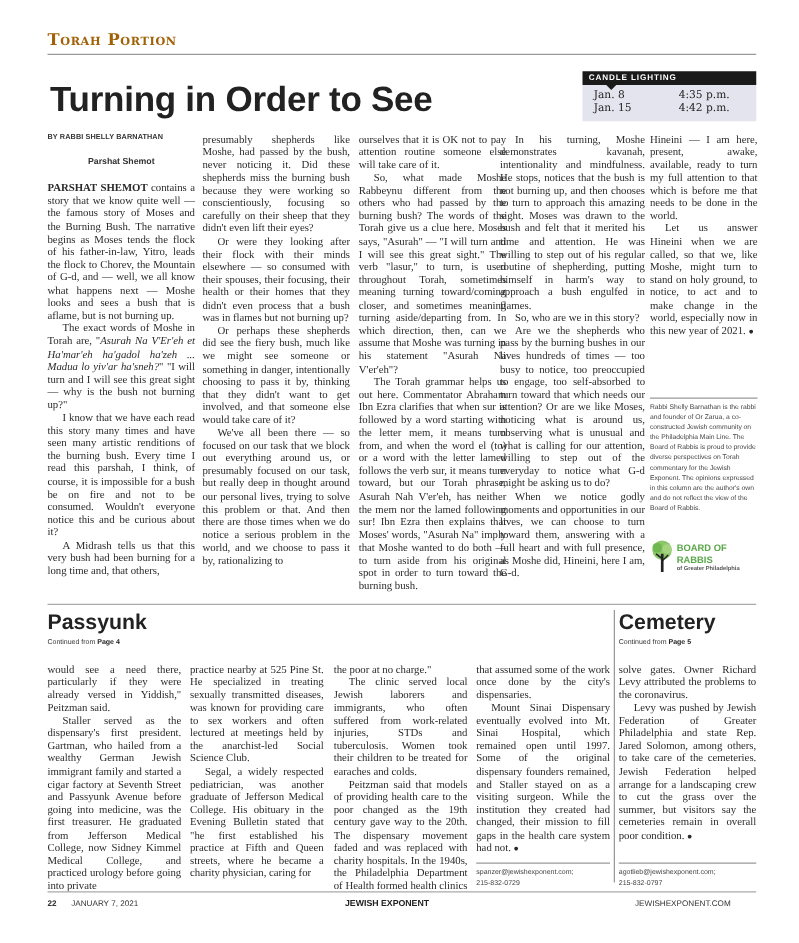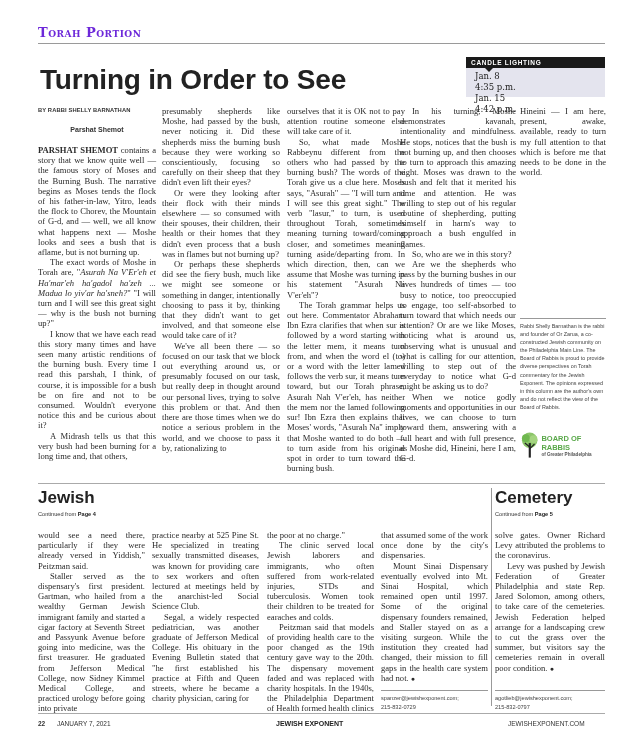--- a/index.html
+++ b/index.html
@@ -9,7 +9,7 @@
   .section-header { position: absolute; left: 38px; top: 28px; width: 567px; height: 16px;
     border-bottom: 1px solid #9a9a9a; }
   .section-header span { font-family: "DejaVu Serif", serif; font-weight: bold; font-size: 13px;
-    letter-spacing: 0.5px; color: #6d28d9; font-variant: small-caps; position: absolute; top: -3px; left: 0; }
+    letter-spacing: 0.5px; color: #a16207; font-variant: small-caps; position: absolute; top: -3px; left: 0; }
 
   .headline { position: absolute; left: 40px; top: 64px; font-family: "Liberation Sans", sans-serif;
     font-weight: bold; font-size: 28px; color: #222; letter-spacing: -0.2px; }

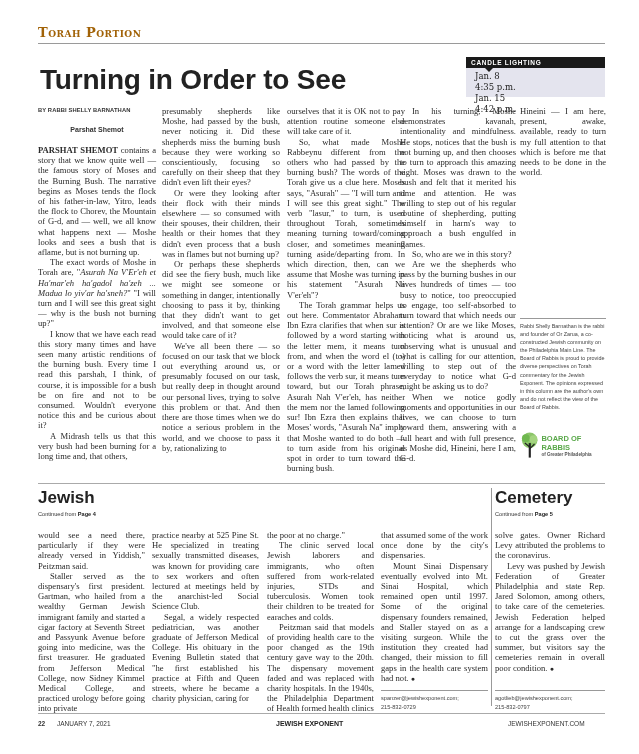--- a/index.html
+++ b/index.html
@@ -20,7 +20,7 @@
   .candle-head:after { content: ""; position: absolute; left: 19px; bottom: -4px; border-left: 4px solid transparent;
     border-right: 4px solid transparent; border-top: 4px solid #1a1a1a; }
   .candle-body { background: #e4e4ee; height: 29px; padding: 3px 0 0 9px; }
-  .candle-row { display: flex; font-family: "DejaVu Serif", serif; font-size: 8.5px; line-height: 11px; color: #222; flex-direction: column; }
+  .candle-row { display: flex; font-family: "DejaVu Serif", serif; font-size: 8.5px; line-height: 11px; color: #222; }
   .candle-row .d { width: 68px; }
 
   .col { position: absolute; font-size: 8.6px; line-height: 10.2px; color: #2a2a2a; text-align: justify; }

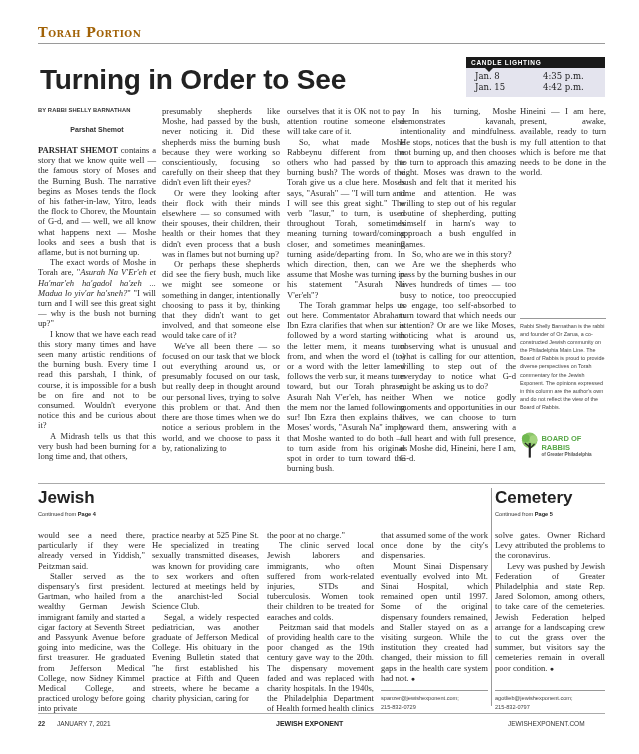--- a/index.html
+++ b/index.html
@@ -108,6 +108,7 @@
 
 <div class="col" style="left:520px; top:106px; width:86px;">
   <p class="noindent">Hineini — I am here, present, awake, available, ready to turn my full attention to that which is before me that needs to be done in the world.</p>
+  <p><span>Let us answer Hineini when we are called, so that we, like Moshe, might turn to stand on holy ground, to notice, to act and to make change in the world, especially now in this new year of 2021.</span> <span class="dot">●</span></p>
 </div>
 
 <div class="bio">Rabbi Shelly Barnathan is the rabbi and founder of Or Zarua, a co-constructed Jewish community on the Philadelphia Main Line. The Board of Rabbis is proud to provide diverse perspectives on Torah commentary for the Jewish Exponent. The opinions expressed in this column are the author's own and do not reflect the view of the Board of Rabbis.</div>

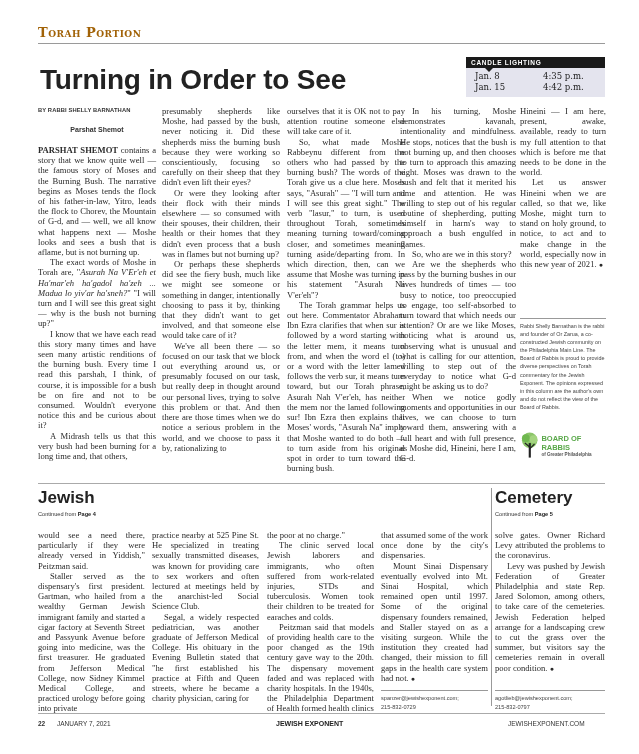--- a/index.html
+++ b/index.html
@@ -88,7 +88,7 @@
 
 <div class="col" style="left:162px; top:106px; width:118px;">
   <p class="noindent">presumably shepherds like Moshe, had passed by the bush, never noticing it. Did these shepherds miss the burning bush because they were working so conscientiously, focusing so carefully on their sheep that they didn't even lift their eyes?</p>
-  <p>Or were they looking after their flock with their minds elsewhere — so consumed with their spouses, their children, their health or their homes that they didn't even process that a bush was in flames but not burning up?</p>
+  <p>Or were they looking after their flock with their minds elsewhere — so consumed with their spouses, their focusing, their health or their homes that they didn't even process that a bush was in flames but not burning up?</p>
   <p>Or perhaps these shepherds did see the fiery bush, much like we might see someone or something in danger, intentionally choosing to pass it by, thinking that they didn't want to get involved, and that someone else would take care of it?</p>
   <p>We've all been there — so focused on our task that we block out everything around us, or presumably focused on our task, but really deep in thought around our personal lives, trying to solve this problem or that. And then there are those times when we do notice a serious problem in the world, and we choose to pass it by, rationalizing to</p>
 </div>

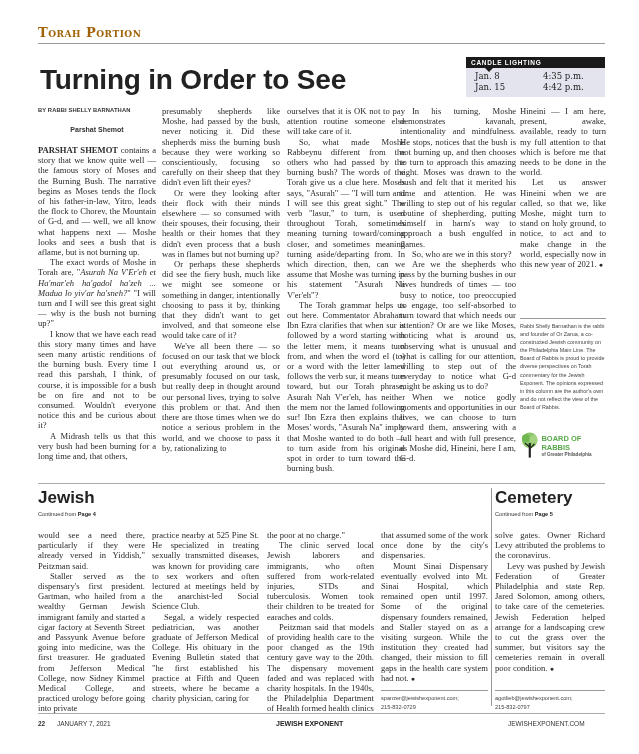--- a/index.html
+++ b/index.html
@@ -129,7 +129,7 @@
 
 <div class="divider" style="left:38px; top:483px; width:567px;"></div>
 
-<div class="sect-title" style="left:38px; top:488px;">Jewish</div>
+<div class="sect-title" style="left:38px; top:488px;">Passyunk</div>
 <div class="cont" style="left:38px; top:511px;">
   <span>Continued from </span><b>Page 4</b>
 </div>

